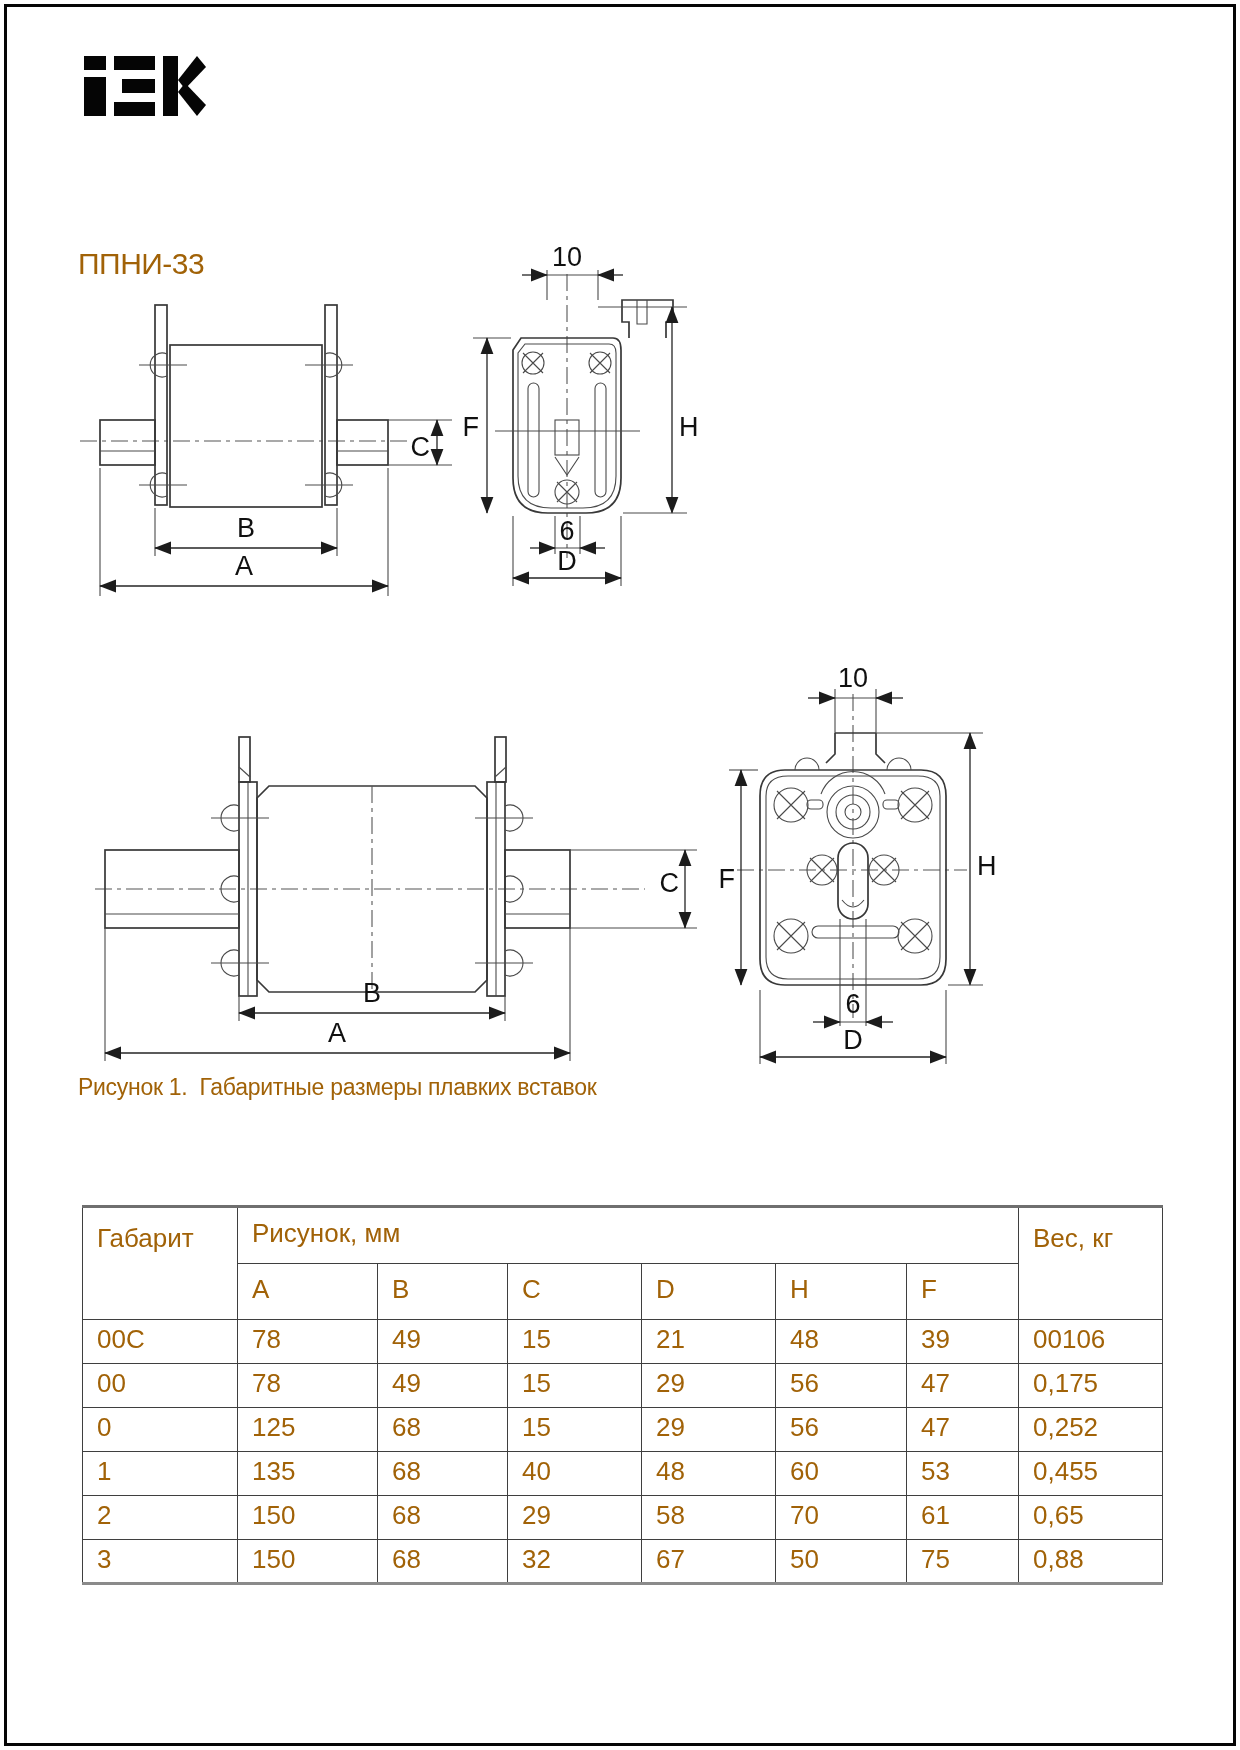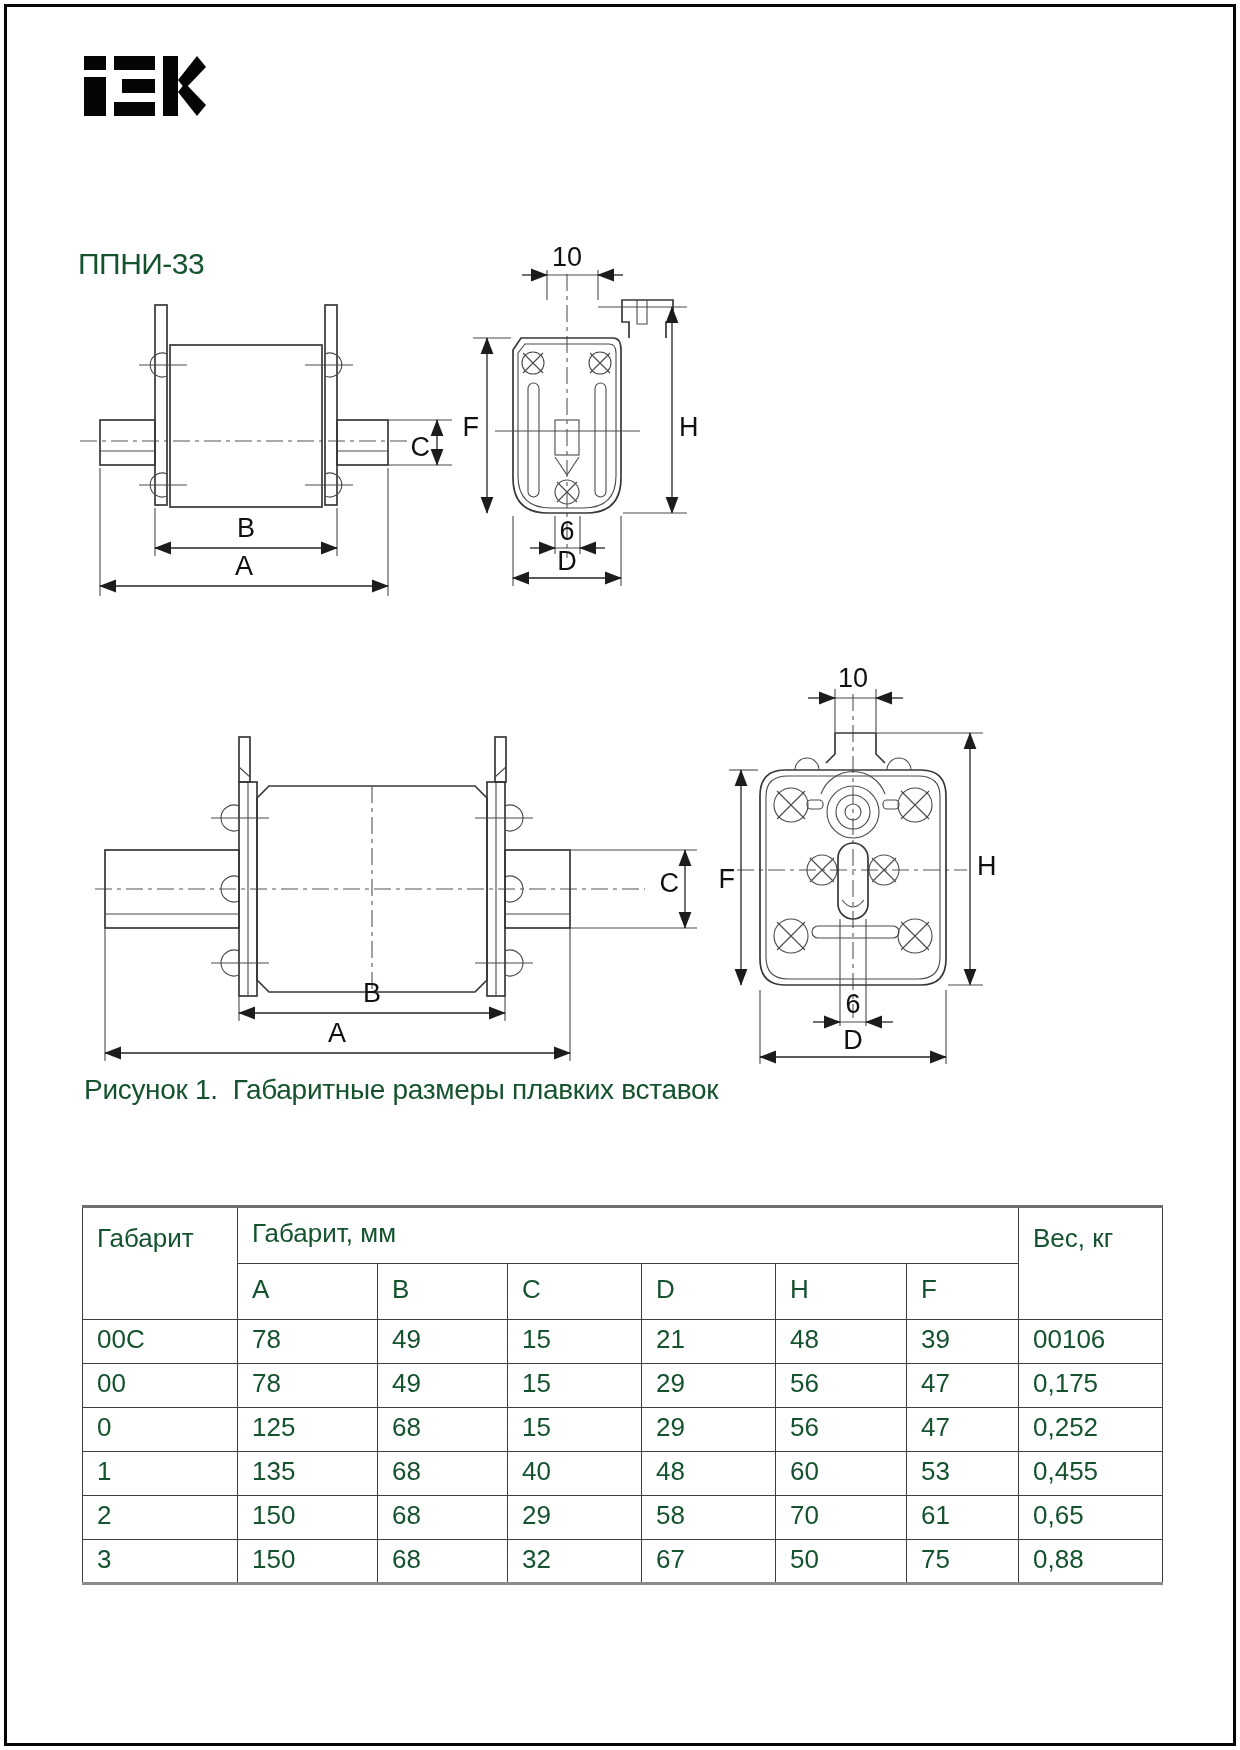--- a/index.html
+++ b/index.html
@@ -5,7 +5,7 @@
   html,body { margin:0; padding:0; background:#ffffff; }
   .page {
     position:relative; width:1240px; height:1750px; background:#ffffff;
-    font-family:"Liberation Sans", sans-serif; color:#14532d; overflow:hidden;
+    font-family:"Liberation Sans", sans-serif; color:#a16207; overflow:hidden;
   }
   .frame { position:absolute; left:4px; top:4px; right:4px; bottom:4px; border:3px solid #050505; }
   .logo { position:absolute; left:84px; top:56px; width:122px; height:60px; }

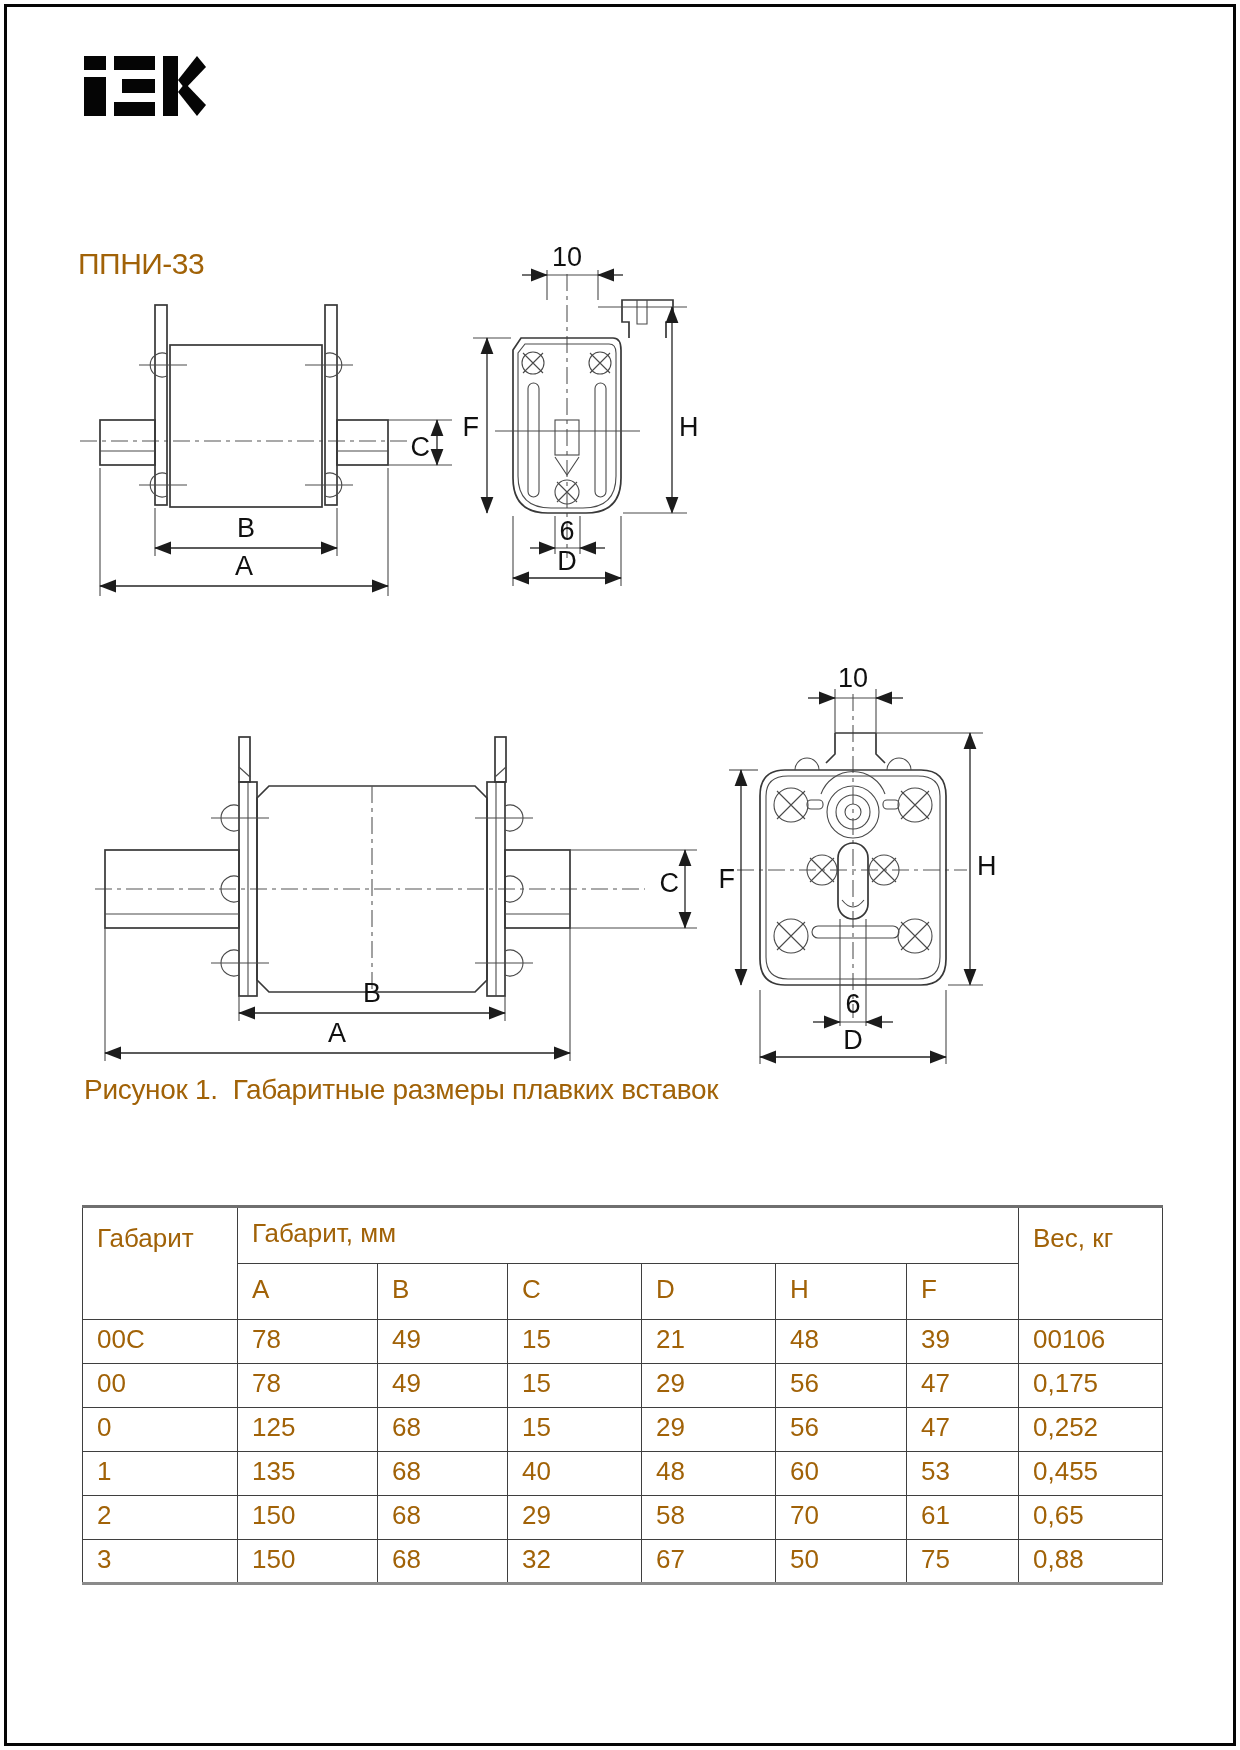--- a/index.html
+++ b/index.html
@@ -13,7 +13,7 @@
   .sec-title { position:absolute; font-size:30px; letter-spacing:-0.5px; white-space:nowrap; }
   .t1 { left:78px; top:247px; }
   .t2 { left:82px; top:664px; }
-  .caption { position:absolute; left:84px; top:1074px; font-size:28px; letter-spacing:-0.3px; white-space:pre; }
+  .caption { position:absolute; left:78px; top:1074px; font-size:23px; letter-spacing:-0.3px; white-space:pre; }
   .drw { position:absolute; }
   .d1 { left:75px; top:240px; }
   .d2 { left:85px; top:660px; }

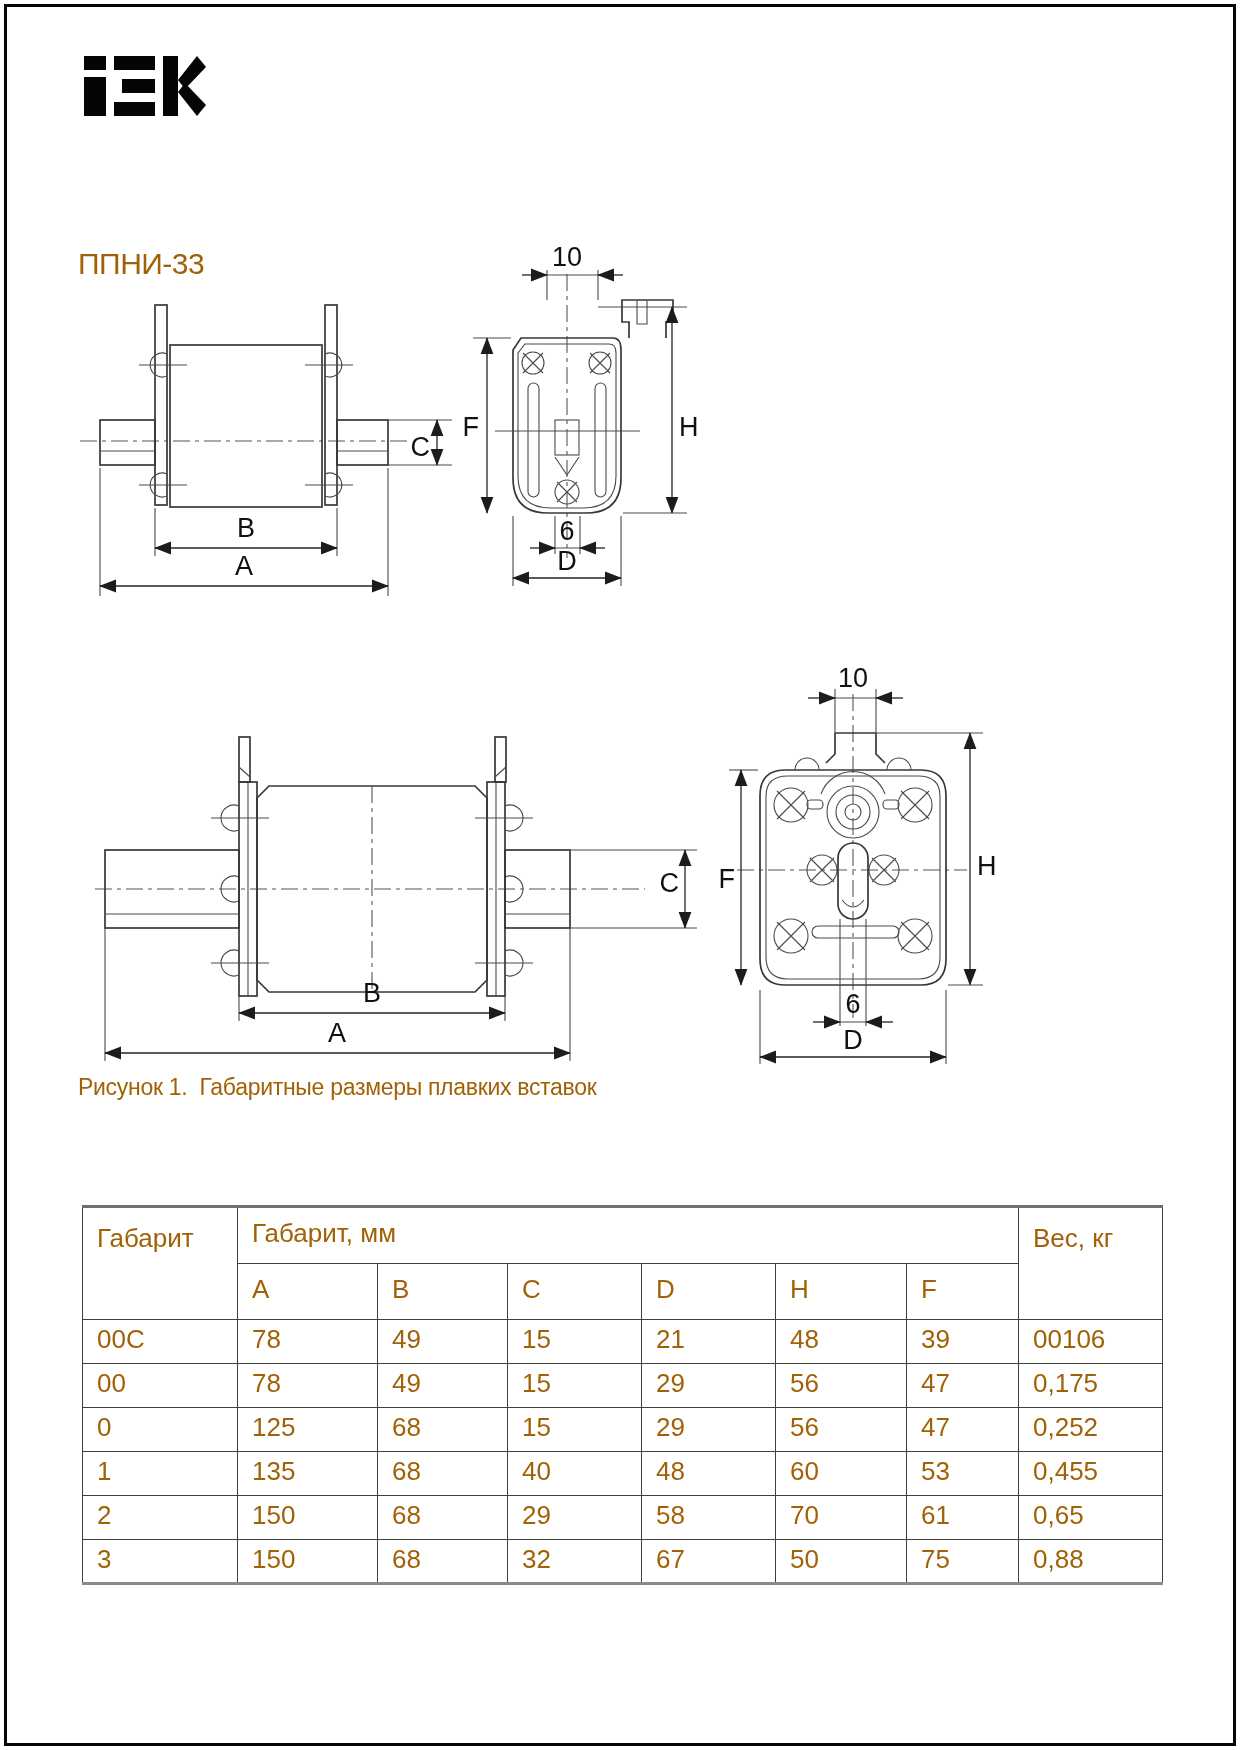--- a/index.html
+++ b/index.html
@@ -225,7 +225,7 @@
     <thead>
       <tr class="h1">
         <td rowspan="2" class="vtop">Габарит</td>
-        <td colspan="6">Габарит, мм</td>
+        <td colspan="6">Рисунок, мм</td>
         <td rowspan="2" class="vtop">Вес, кг</td>
       </tr>
       <tr class="h2">

